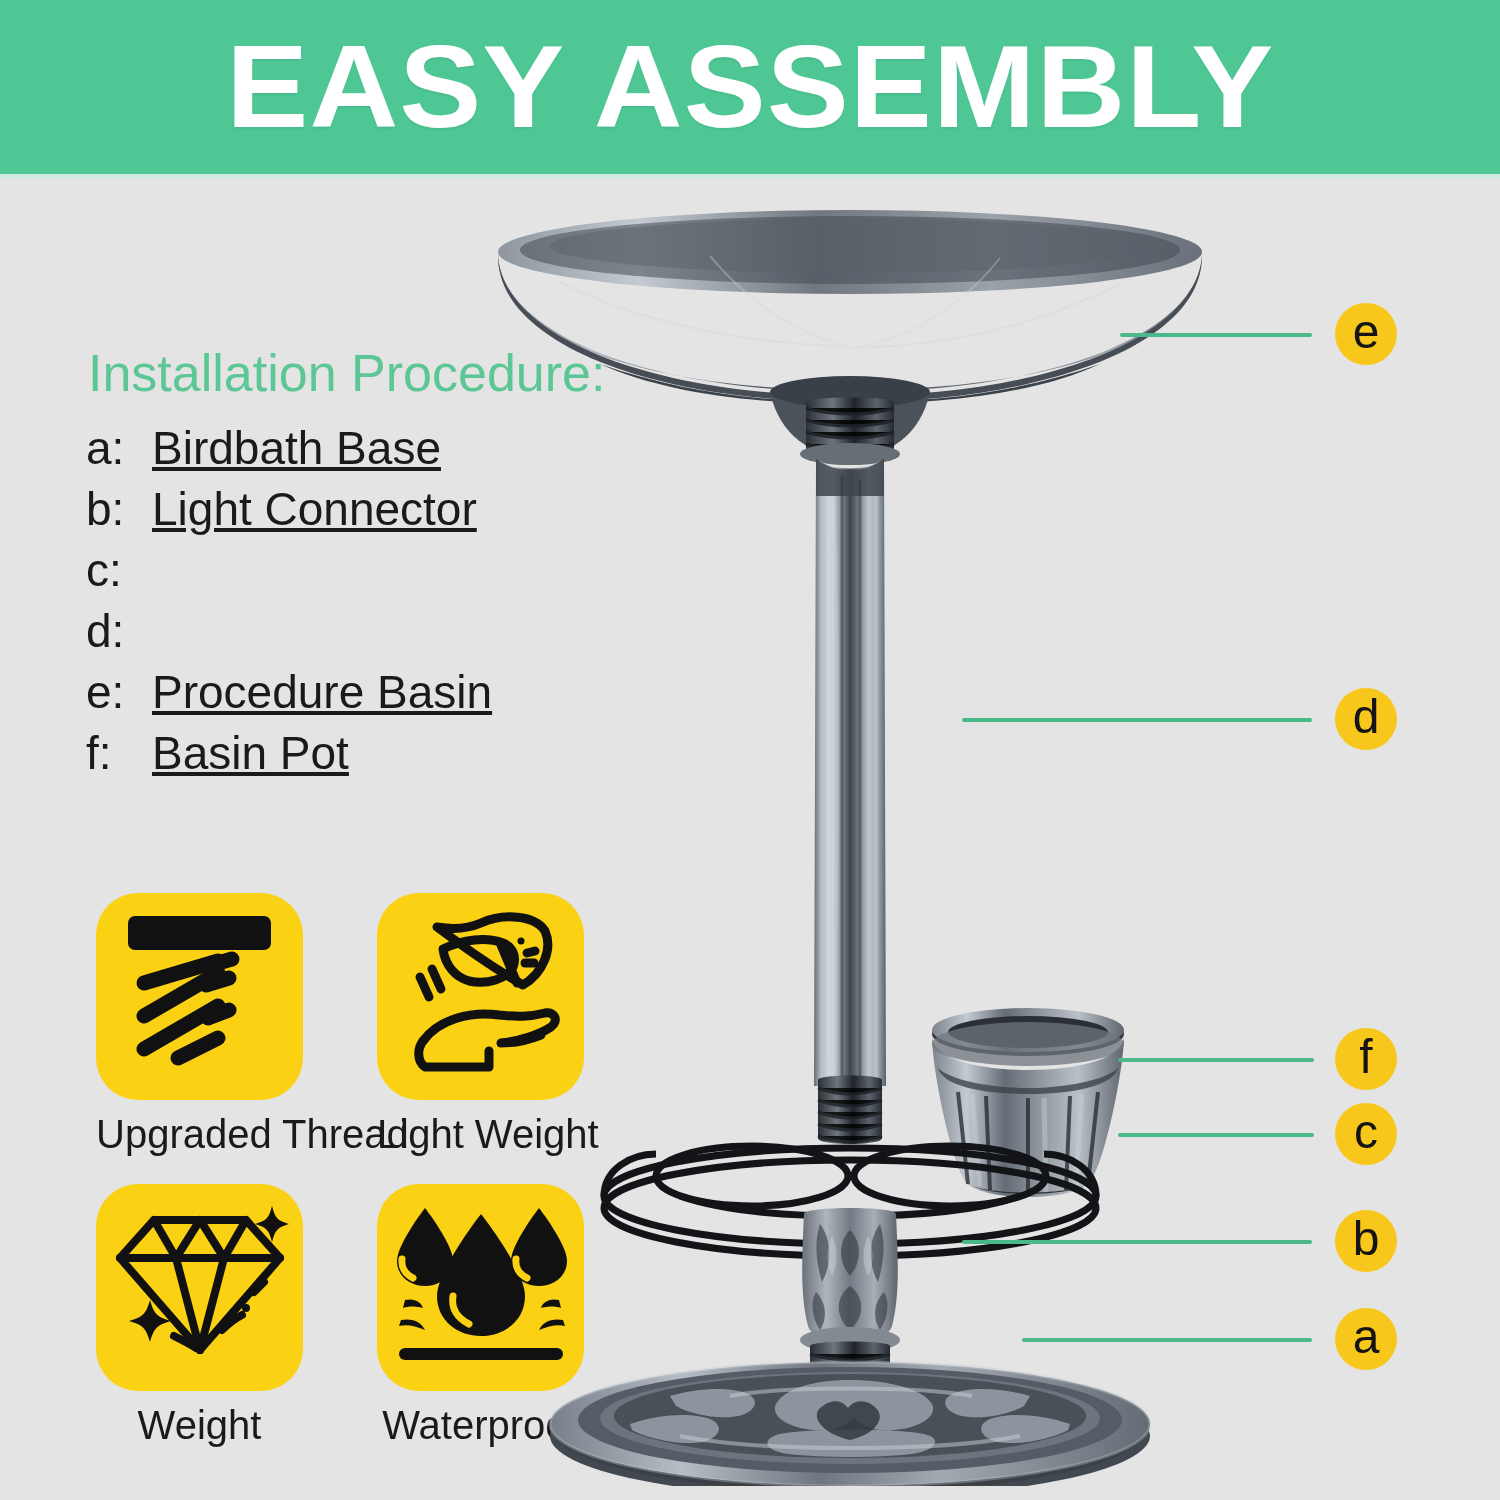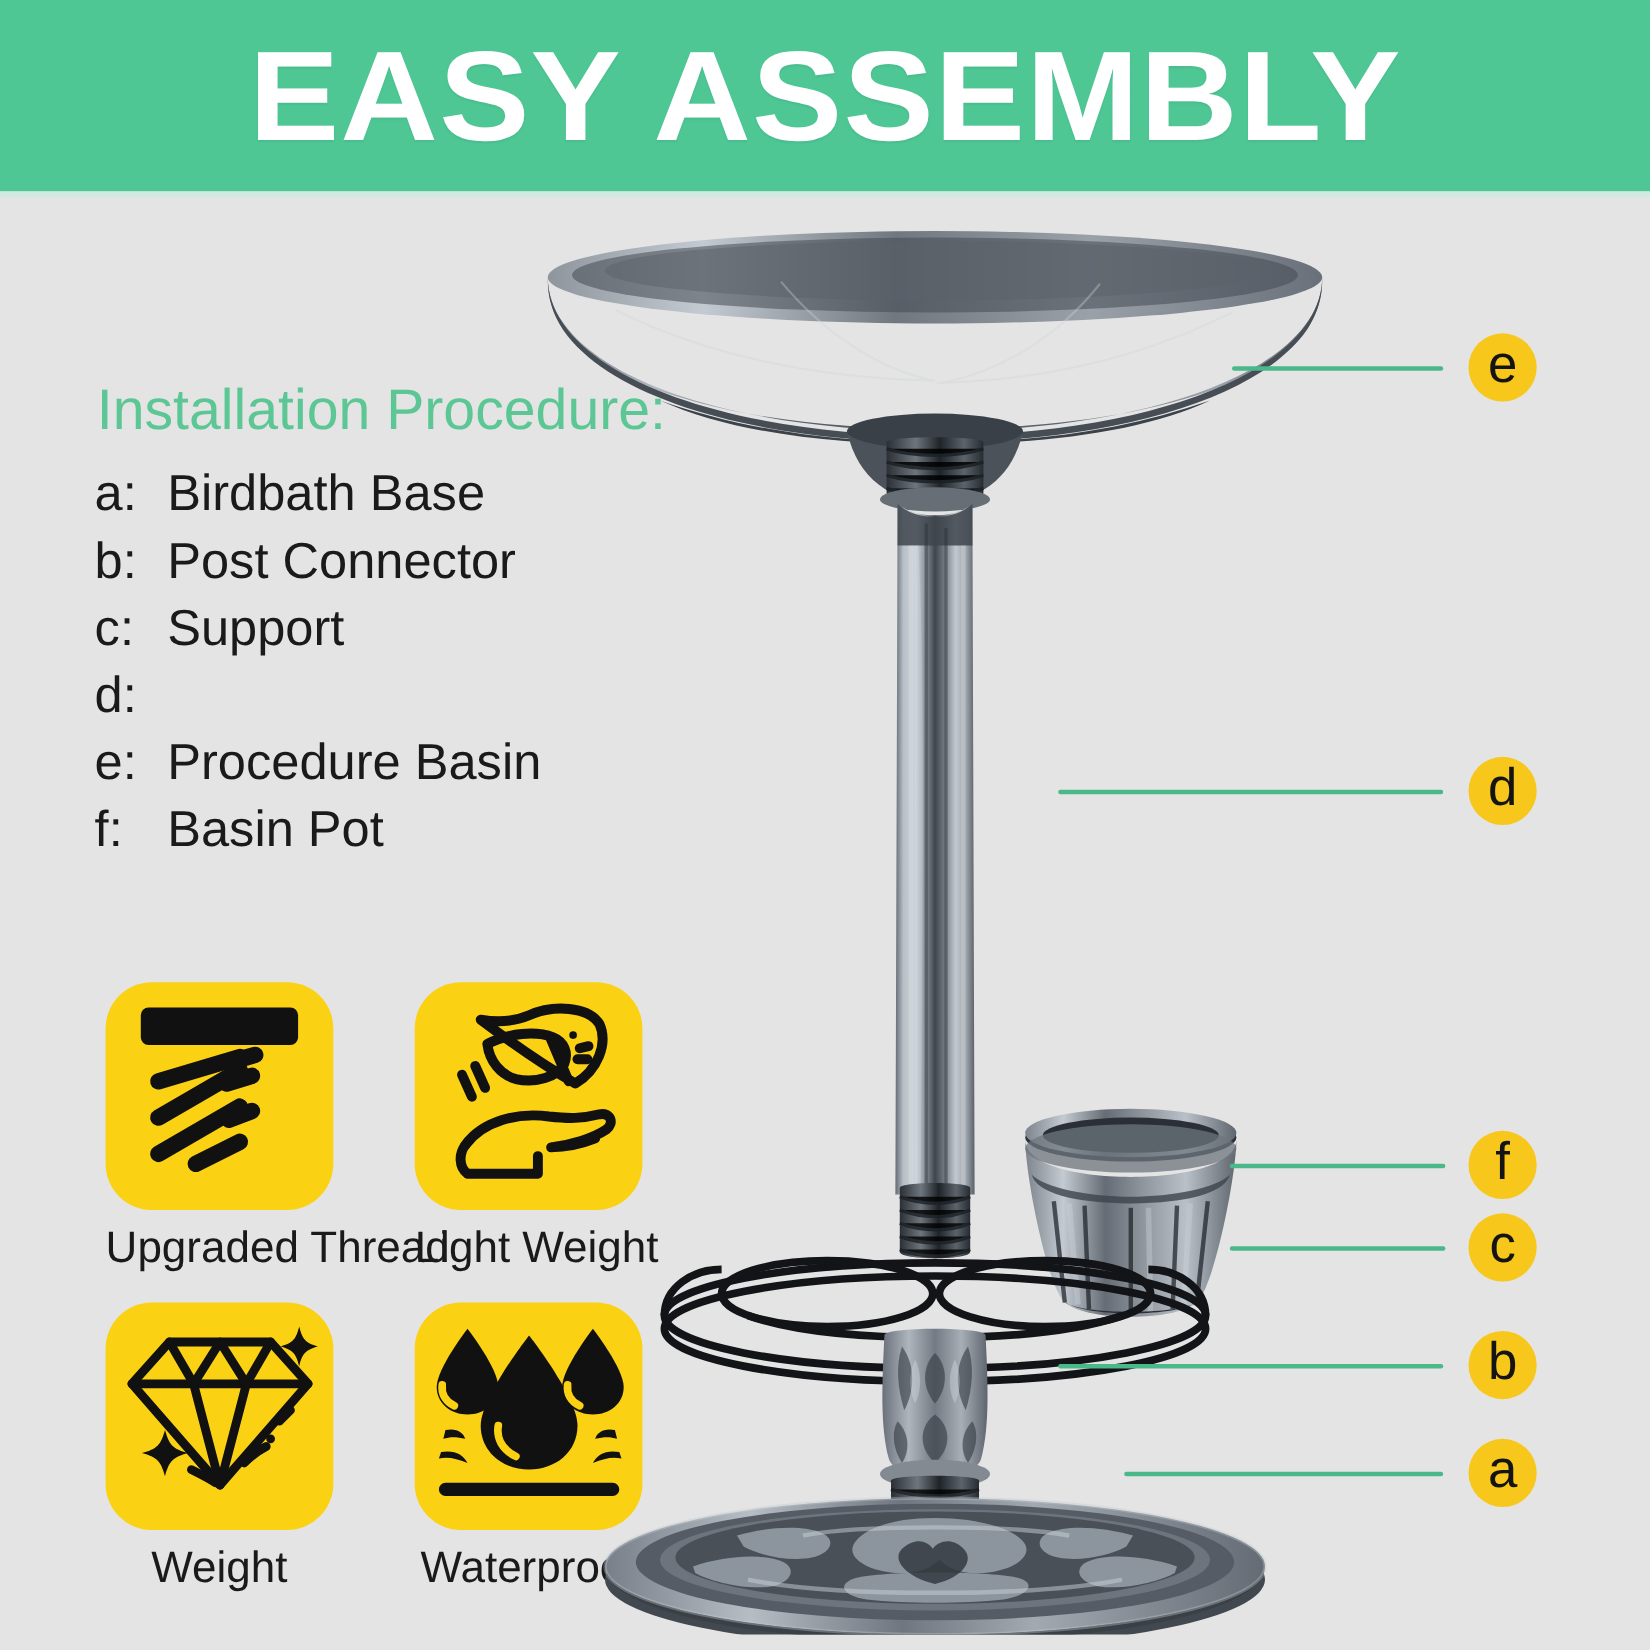--- a/index.html
+++ b/index.html
@@ -49,7 +49,7 @@
     color:#1a1a1a;font-size:46px;line-height:61px;
   }
   .proc-key{width:66px;flex:0 0 66px;text-align:left;}
-  .proc-val{flex:1;}
+  .proc-val{flex:1;text-decoration:underline;}
 
   
   .features{position:absolute;left:96px;top:893px;width:520px;}

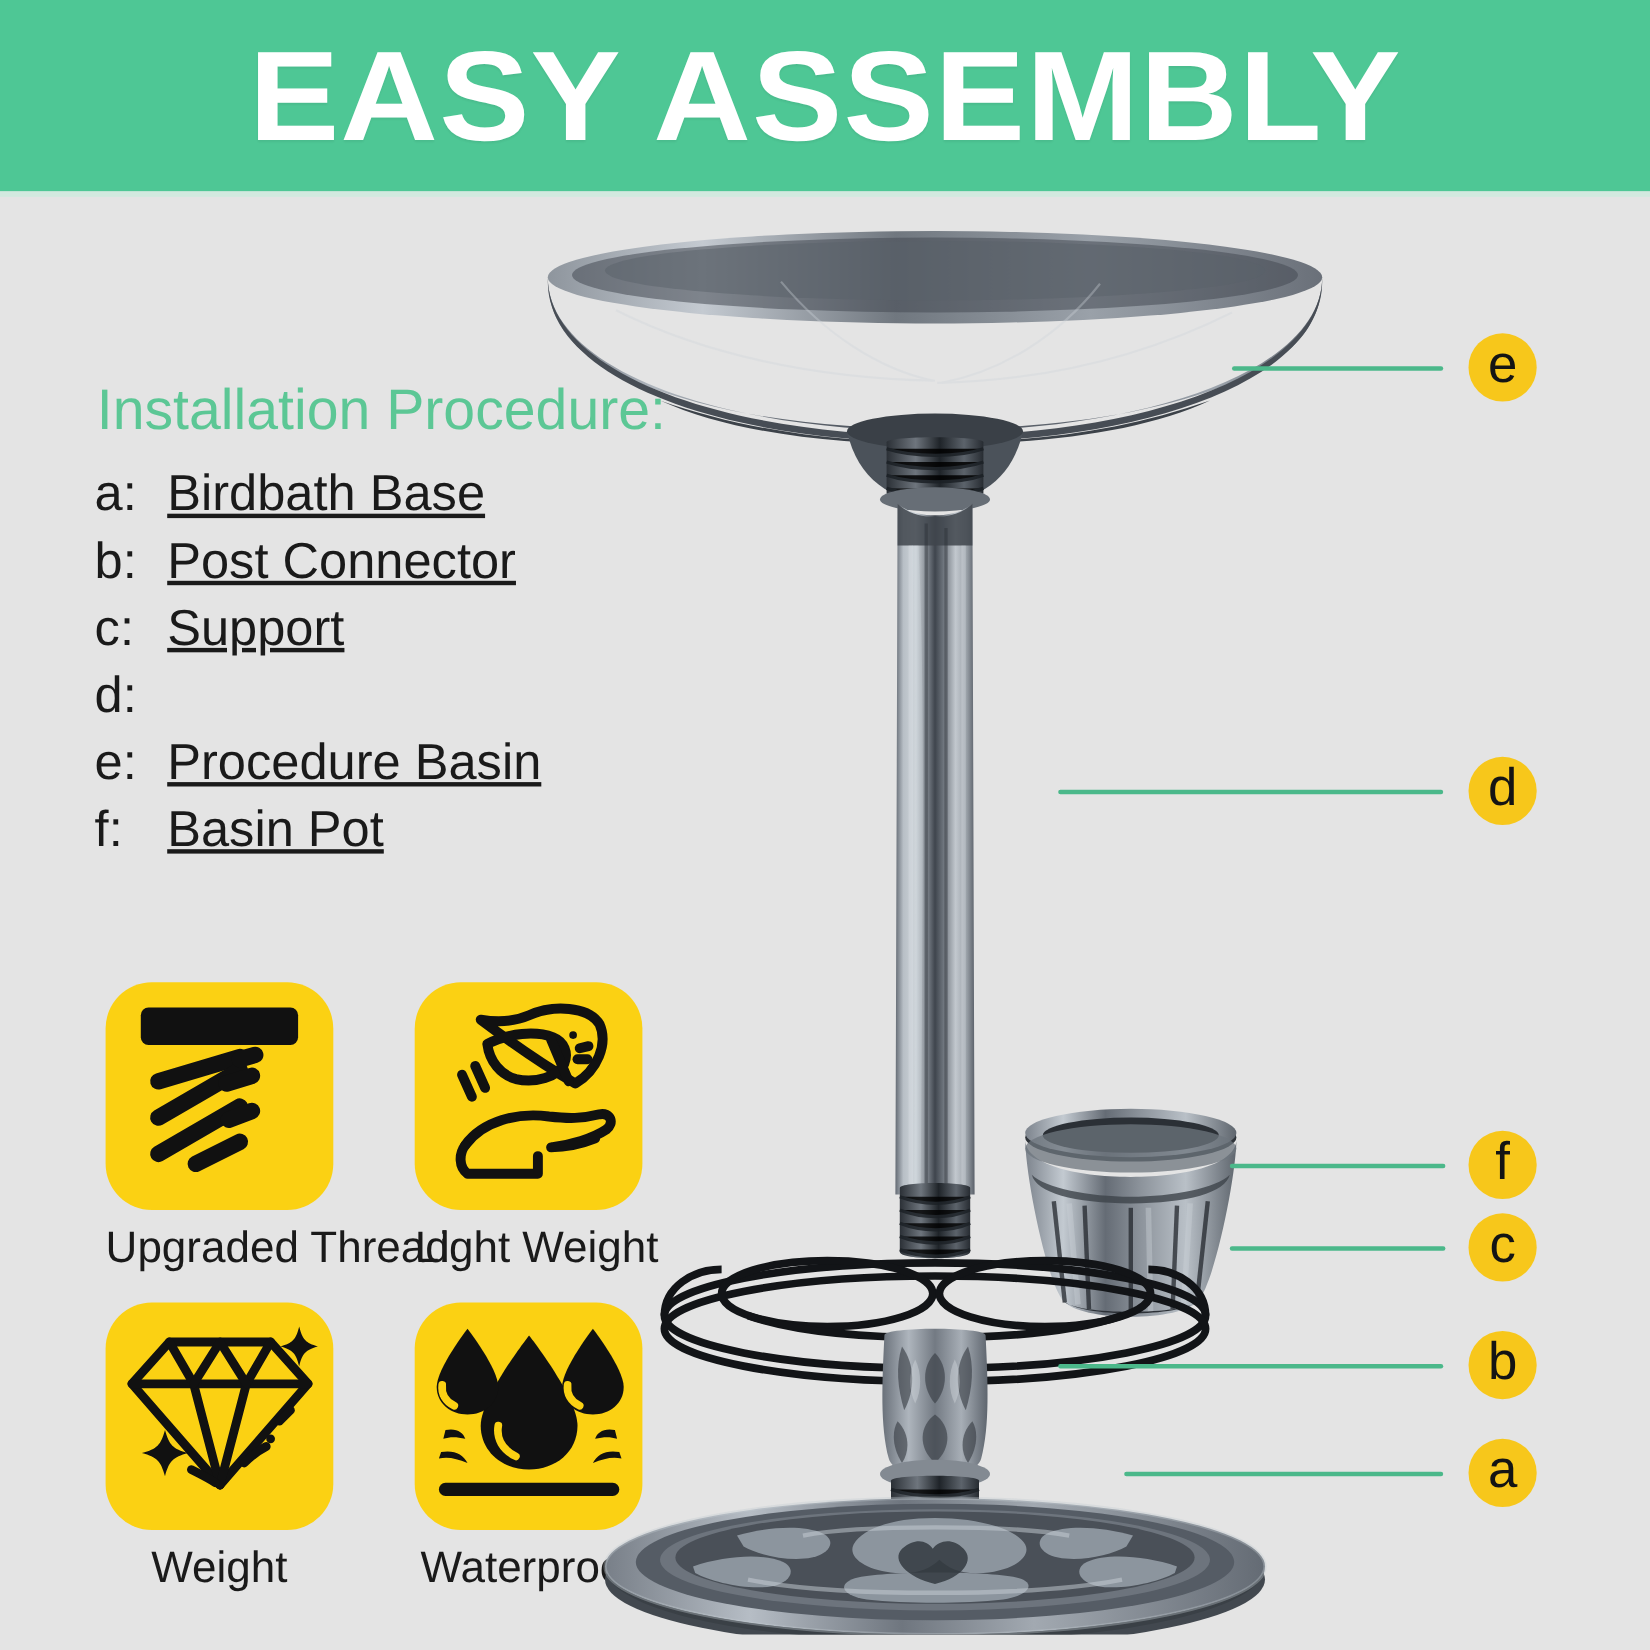--- a/index.html
+++ b/index.html
@@ -114,7 +114,7 @@
     </div>
     <div class="proc-item">
       <span class="proc-key">b:</span>
-      <span class="proc-val">Post Connector</span>
+      <span class="proc-val">Light Connector</span>
     </div>
     <div class="proc-item">
       <span class="proc-key">c:</span>

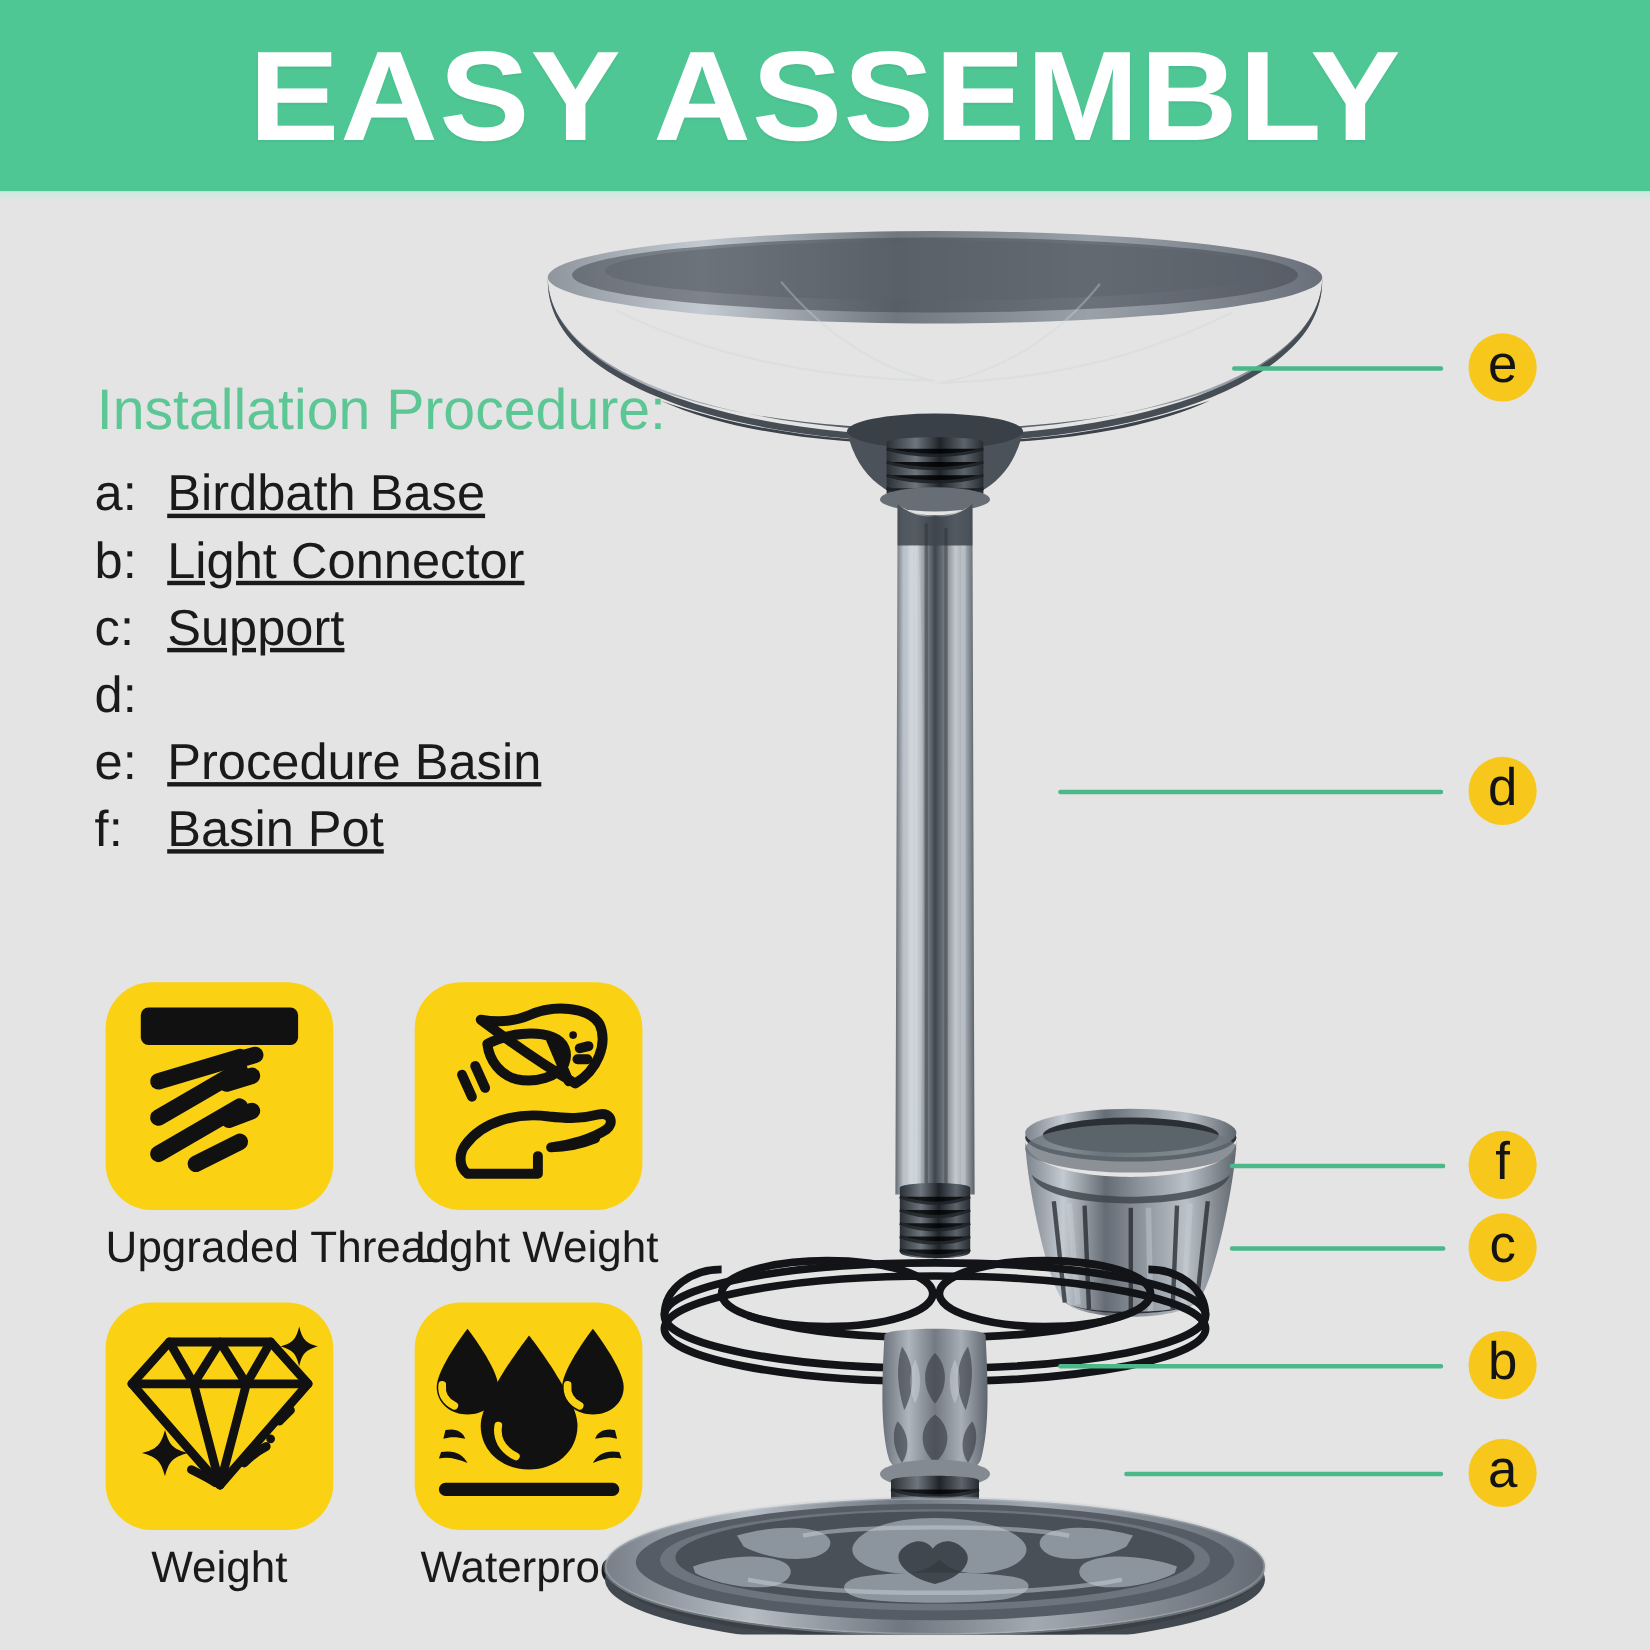--- a/index.html
+++ b/index.html
@@ -118,7 +118,6 @@
     </div>
     <div class="proc-item">
       <span class="proc-key">c:</span>
-      <span class="proc-val">Support</span>
     </div>
     <div class="proc-item">
       <span class="proc-key">d:</span>

